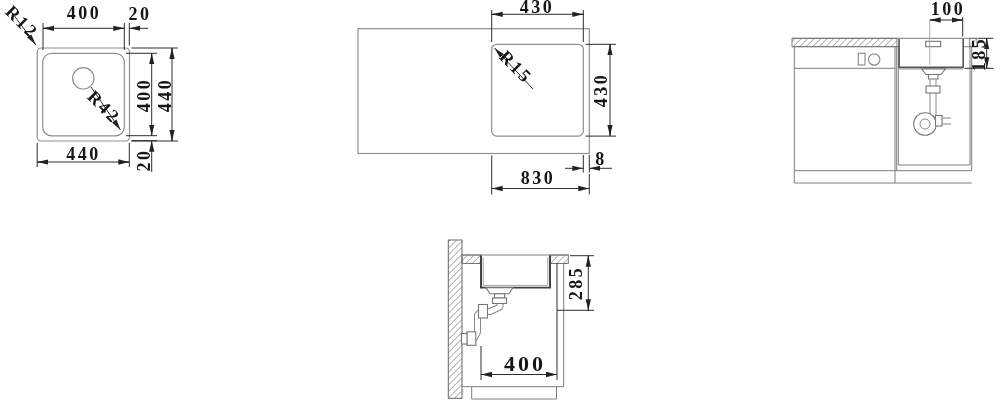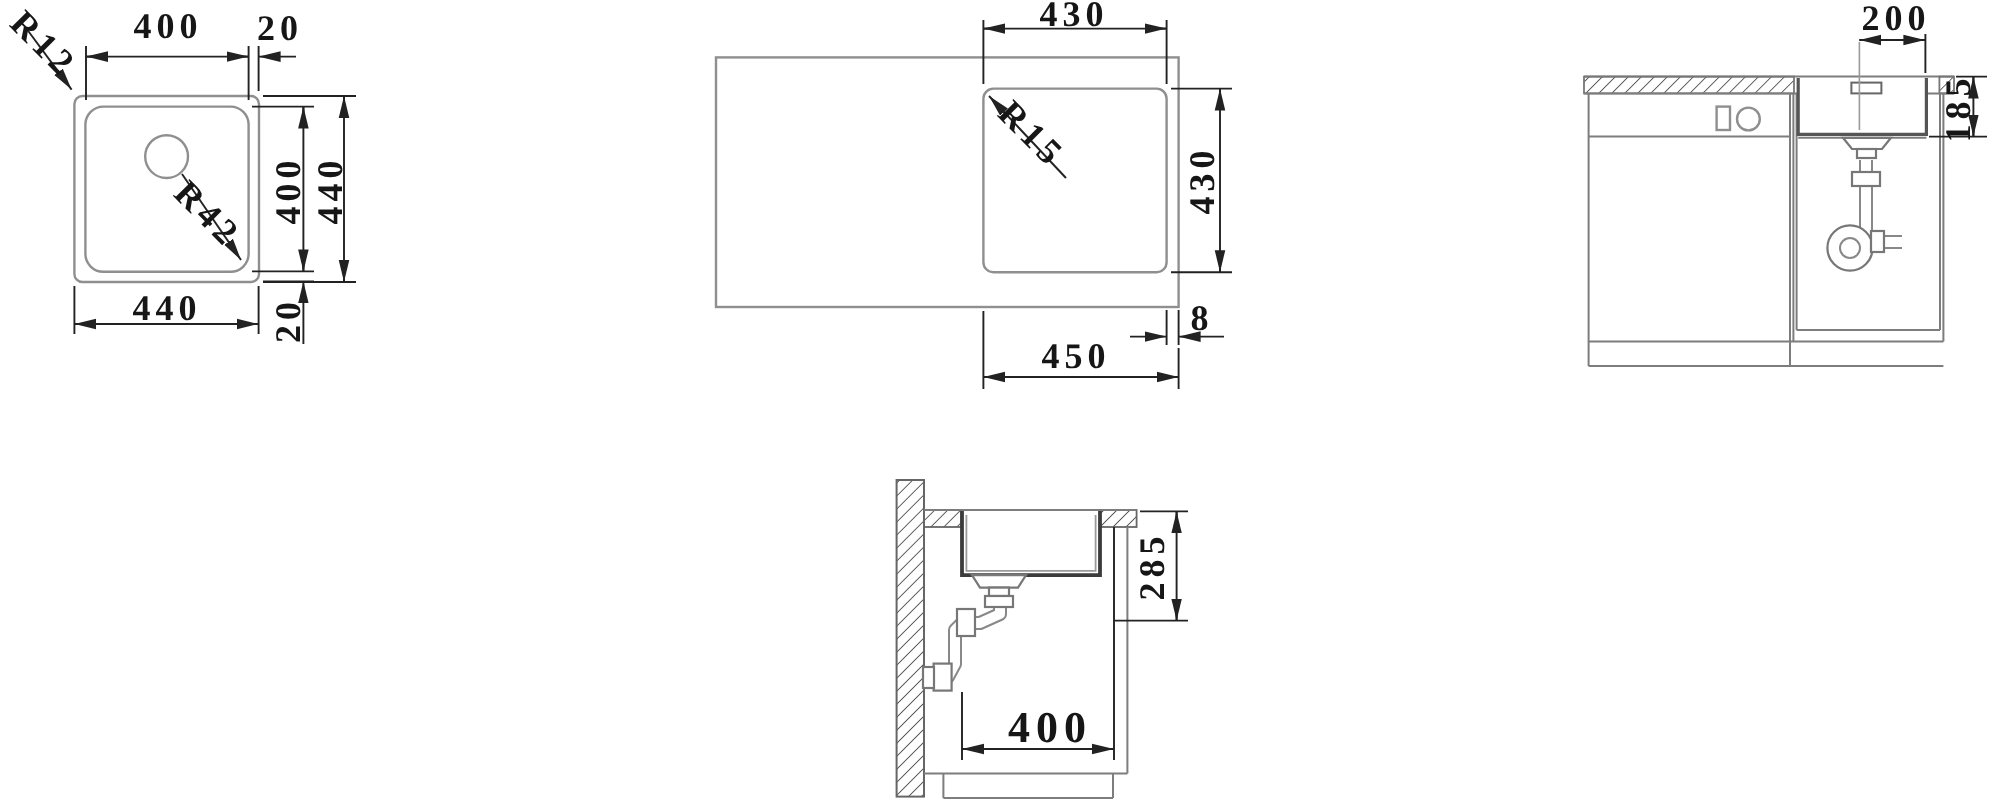--- a/index.html
+++ b/index.html
@@ -171,7 +171,7 @@
 <div class="lbl" style="left:585px;top:150px;width:32px;">8</div>
 <div class="lbl" style="left:514px;top:169px;width:48px;">450</div>
 
-<div class="lbl" style="left:924px;top:0px;width:48px;">200</div>
+<div class="lbl" style="left:924px;top:0px;width:48px;">100</div>
 <div class="lbl rcc" style="left:955px;top:45px;width:48px;">185</div>
 
 <div class="lbl rcc" style="left:552px;top:274px;width:48px;">285</div>

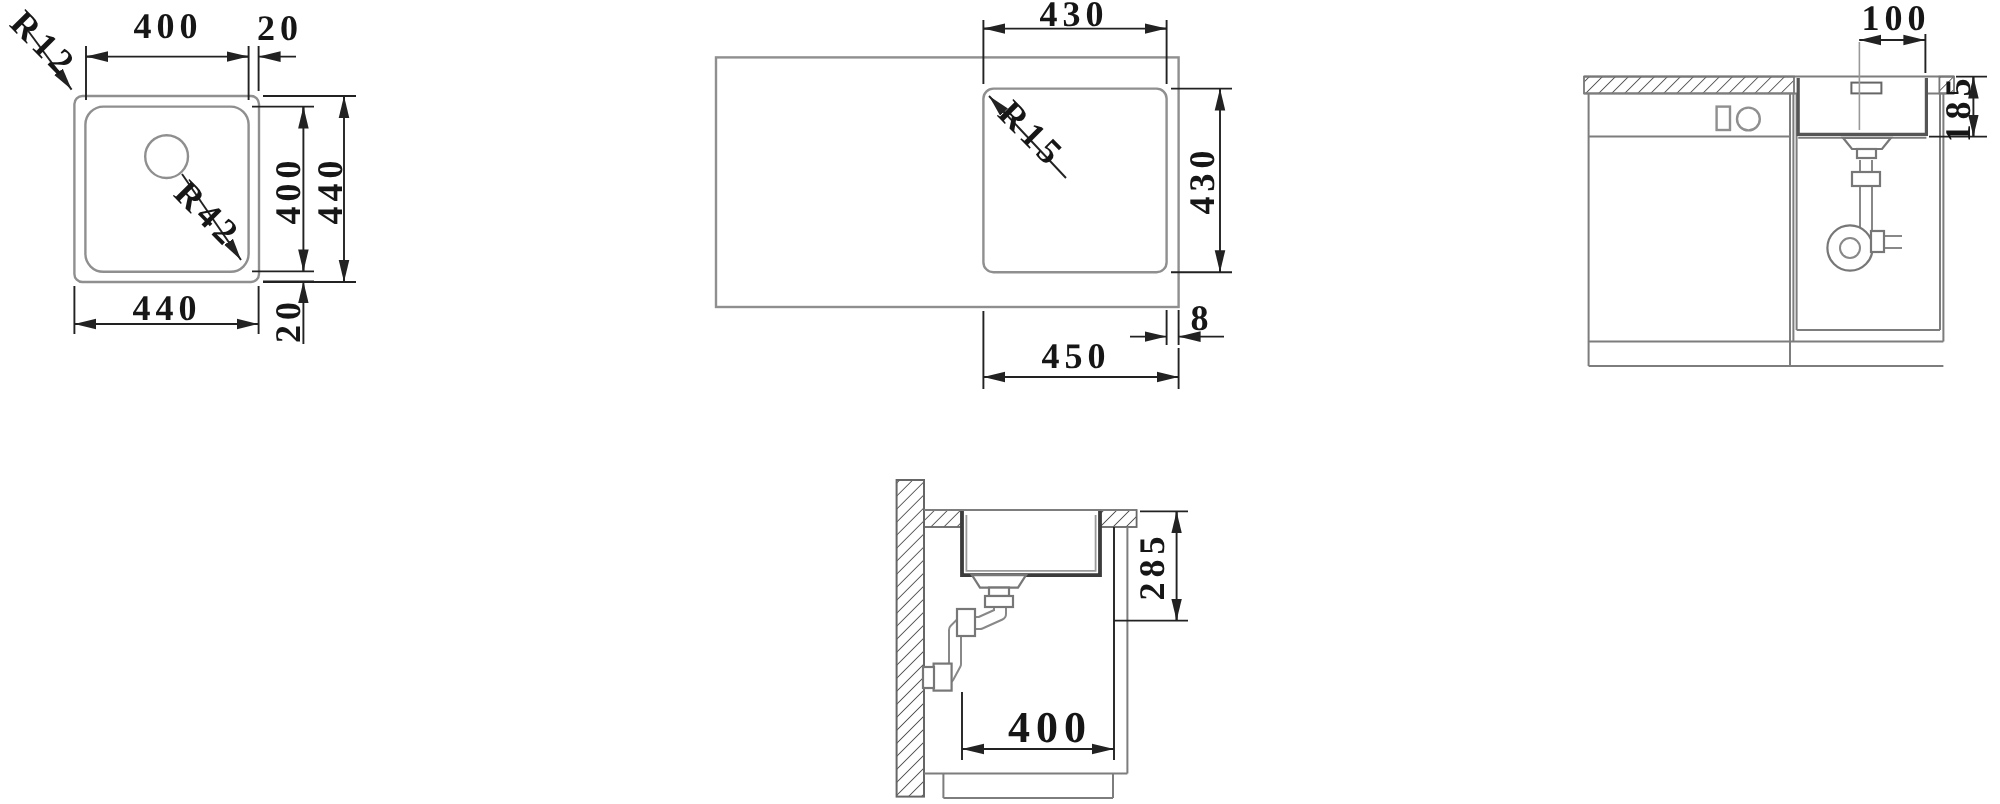--- a/index.html
+++ b/index.html
@@ -169,7 +169,7 @@
 <div class="lbl r45" style="left:492px;top:58px;width:48px;">R15</div>
 <div class="lbl rcc" style="left:577px;top:81px;width:48px;">430</div>
 <div class="lbl" style="left:585px;top:150px;width:32px;">8</div>
-<div class="lbl" style="left:514px;top:169px;width:48px;">450</div>
+<div class="lbl" style="left:514px;top:169px;width:48px;">830</div>
 
 <div class="lbl" style="left:924px;top:0px;width:48px;">100</div>
 <div class="lbl rcc" style="left:955px;top:45px;width:48px;">185</div>

